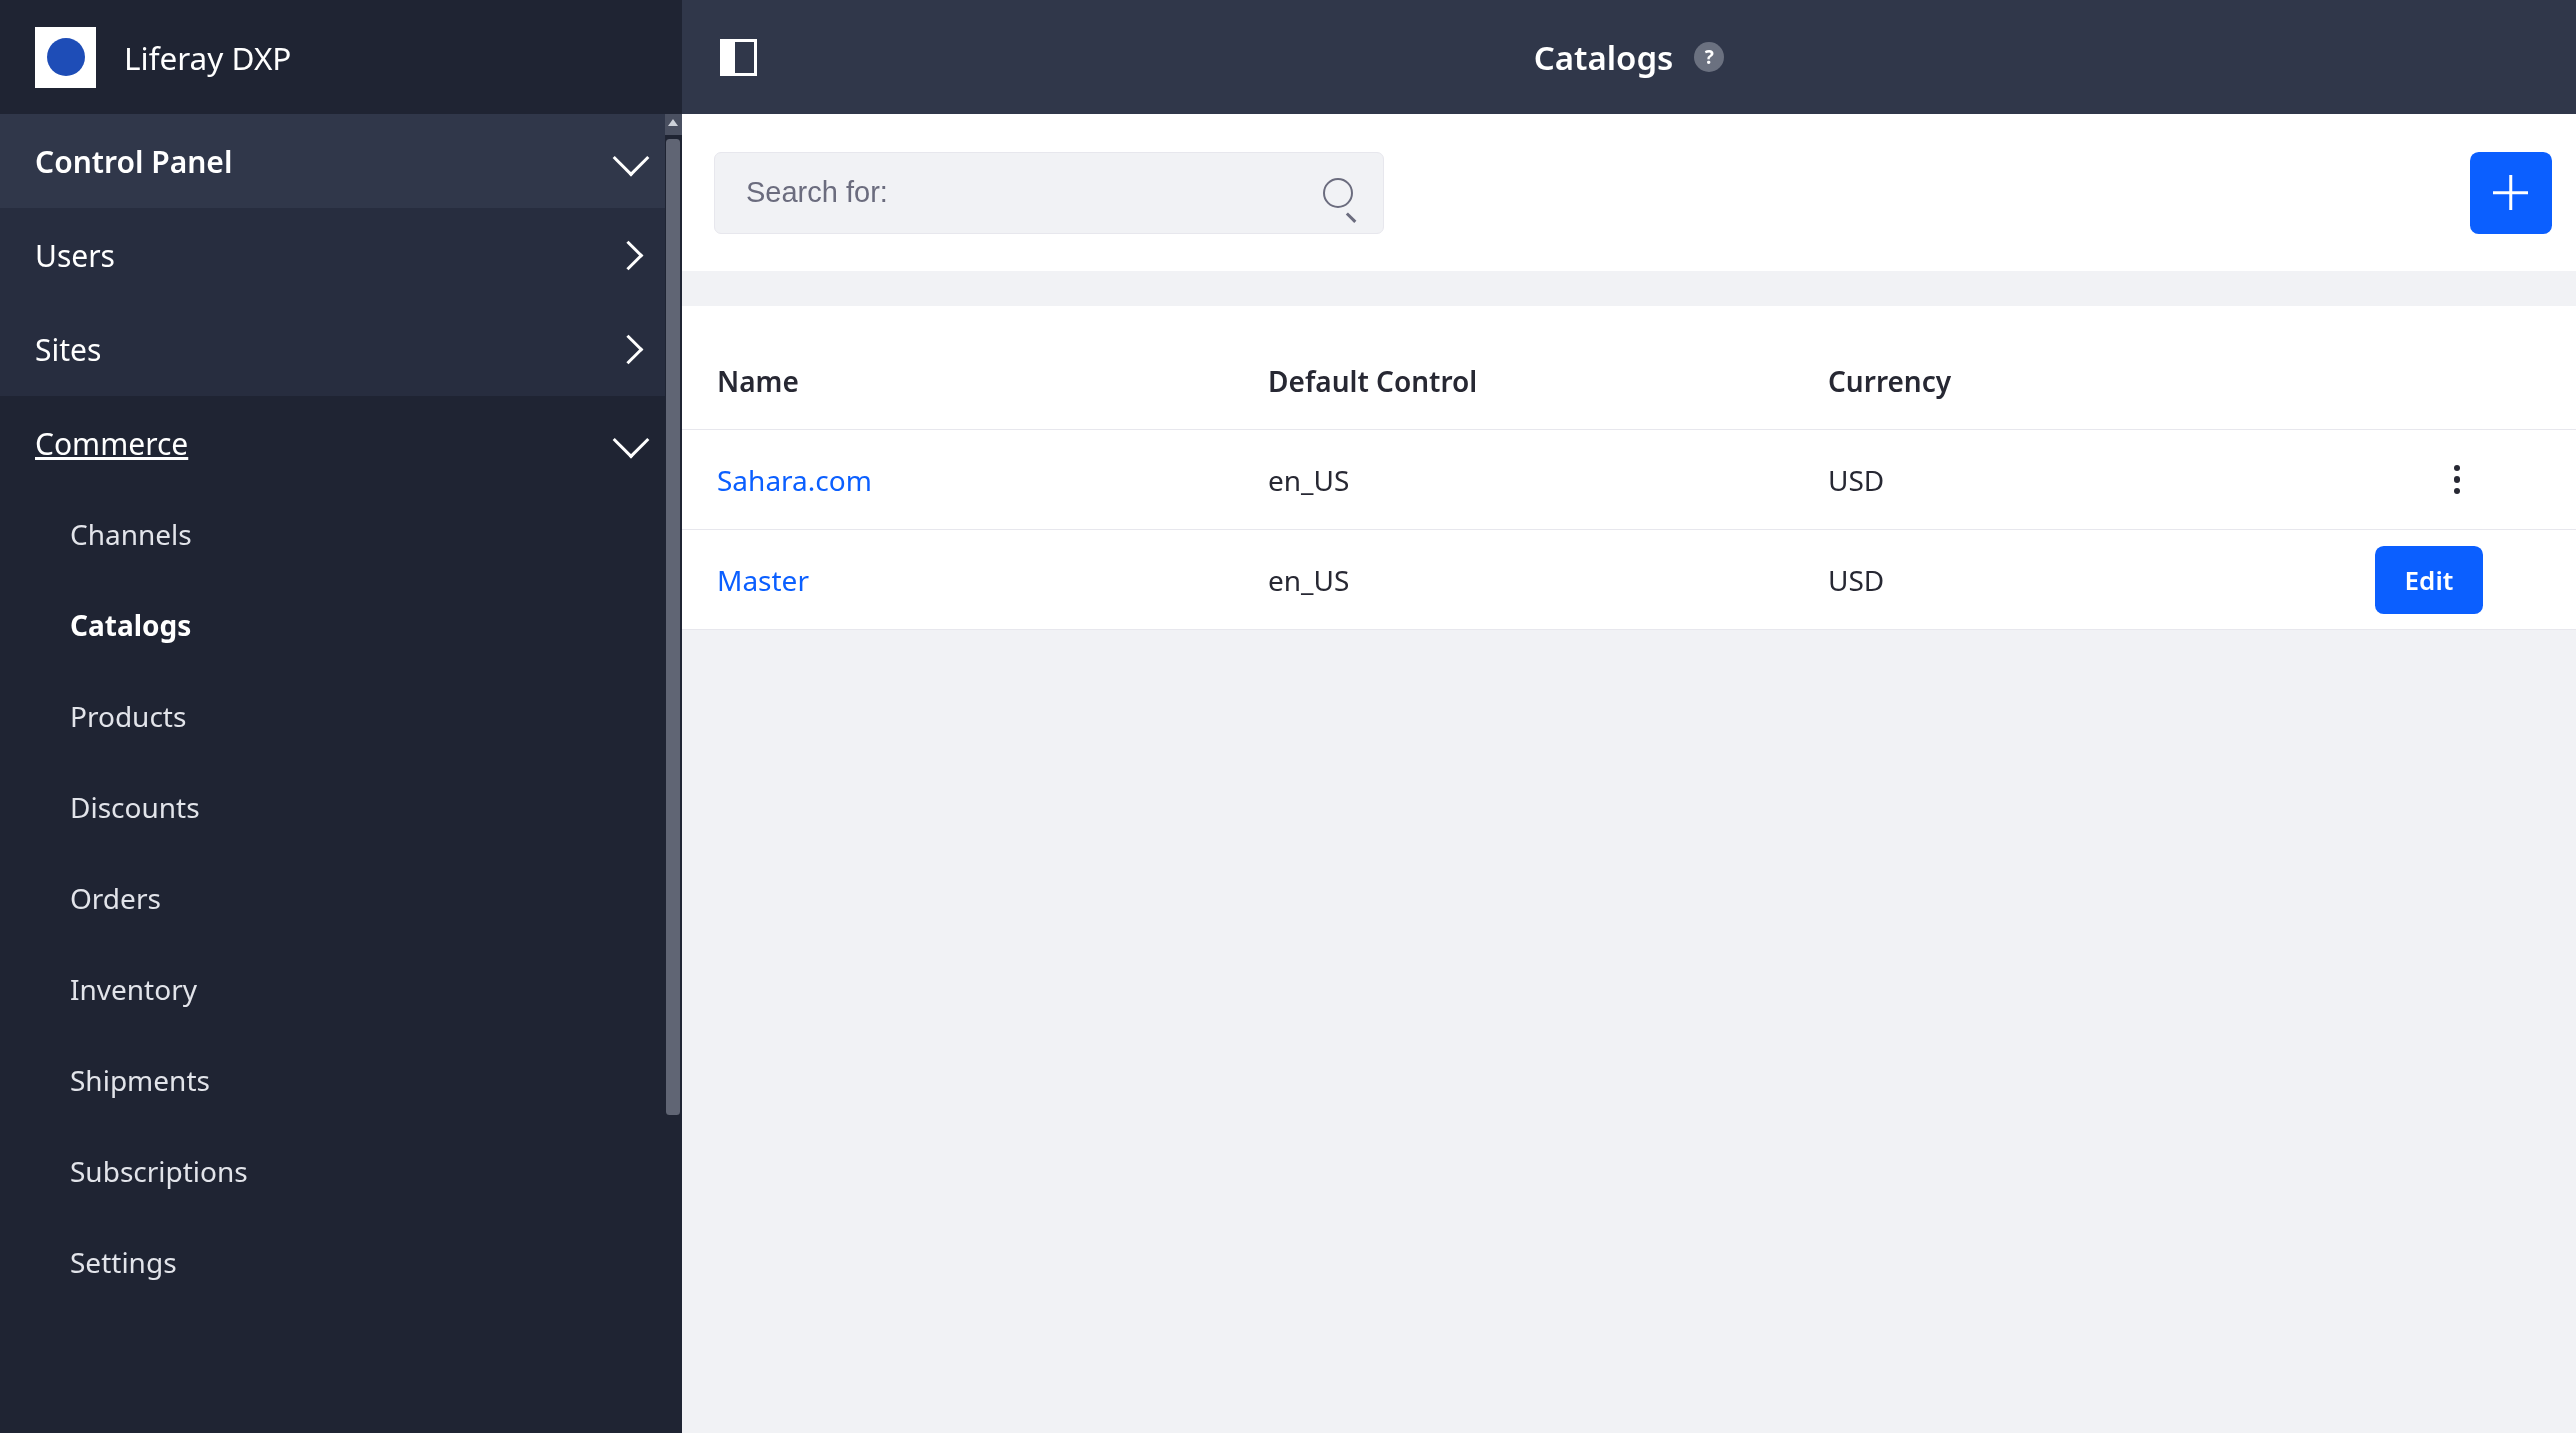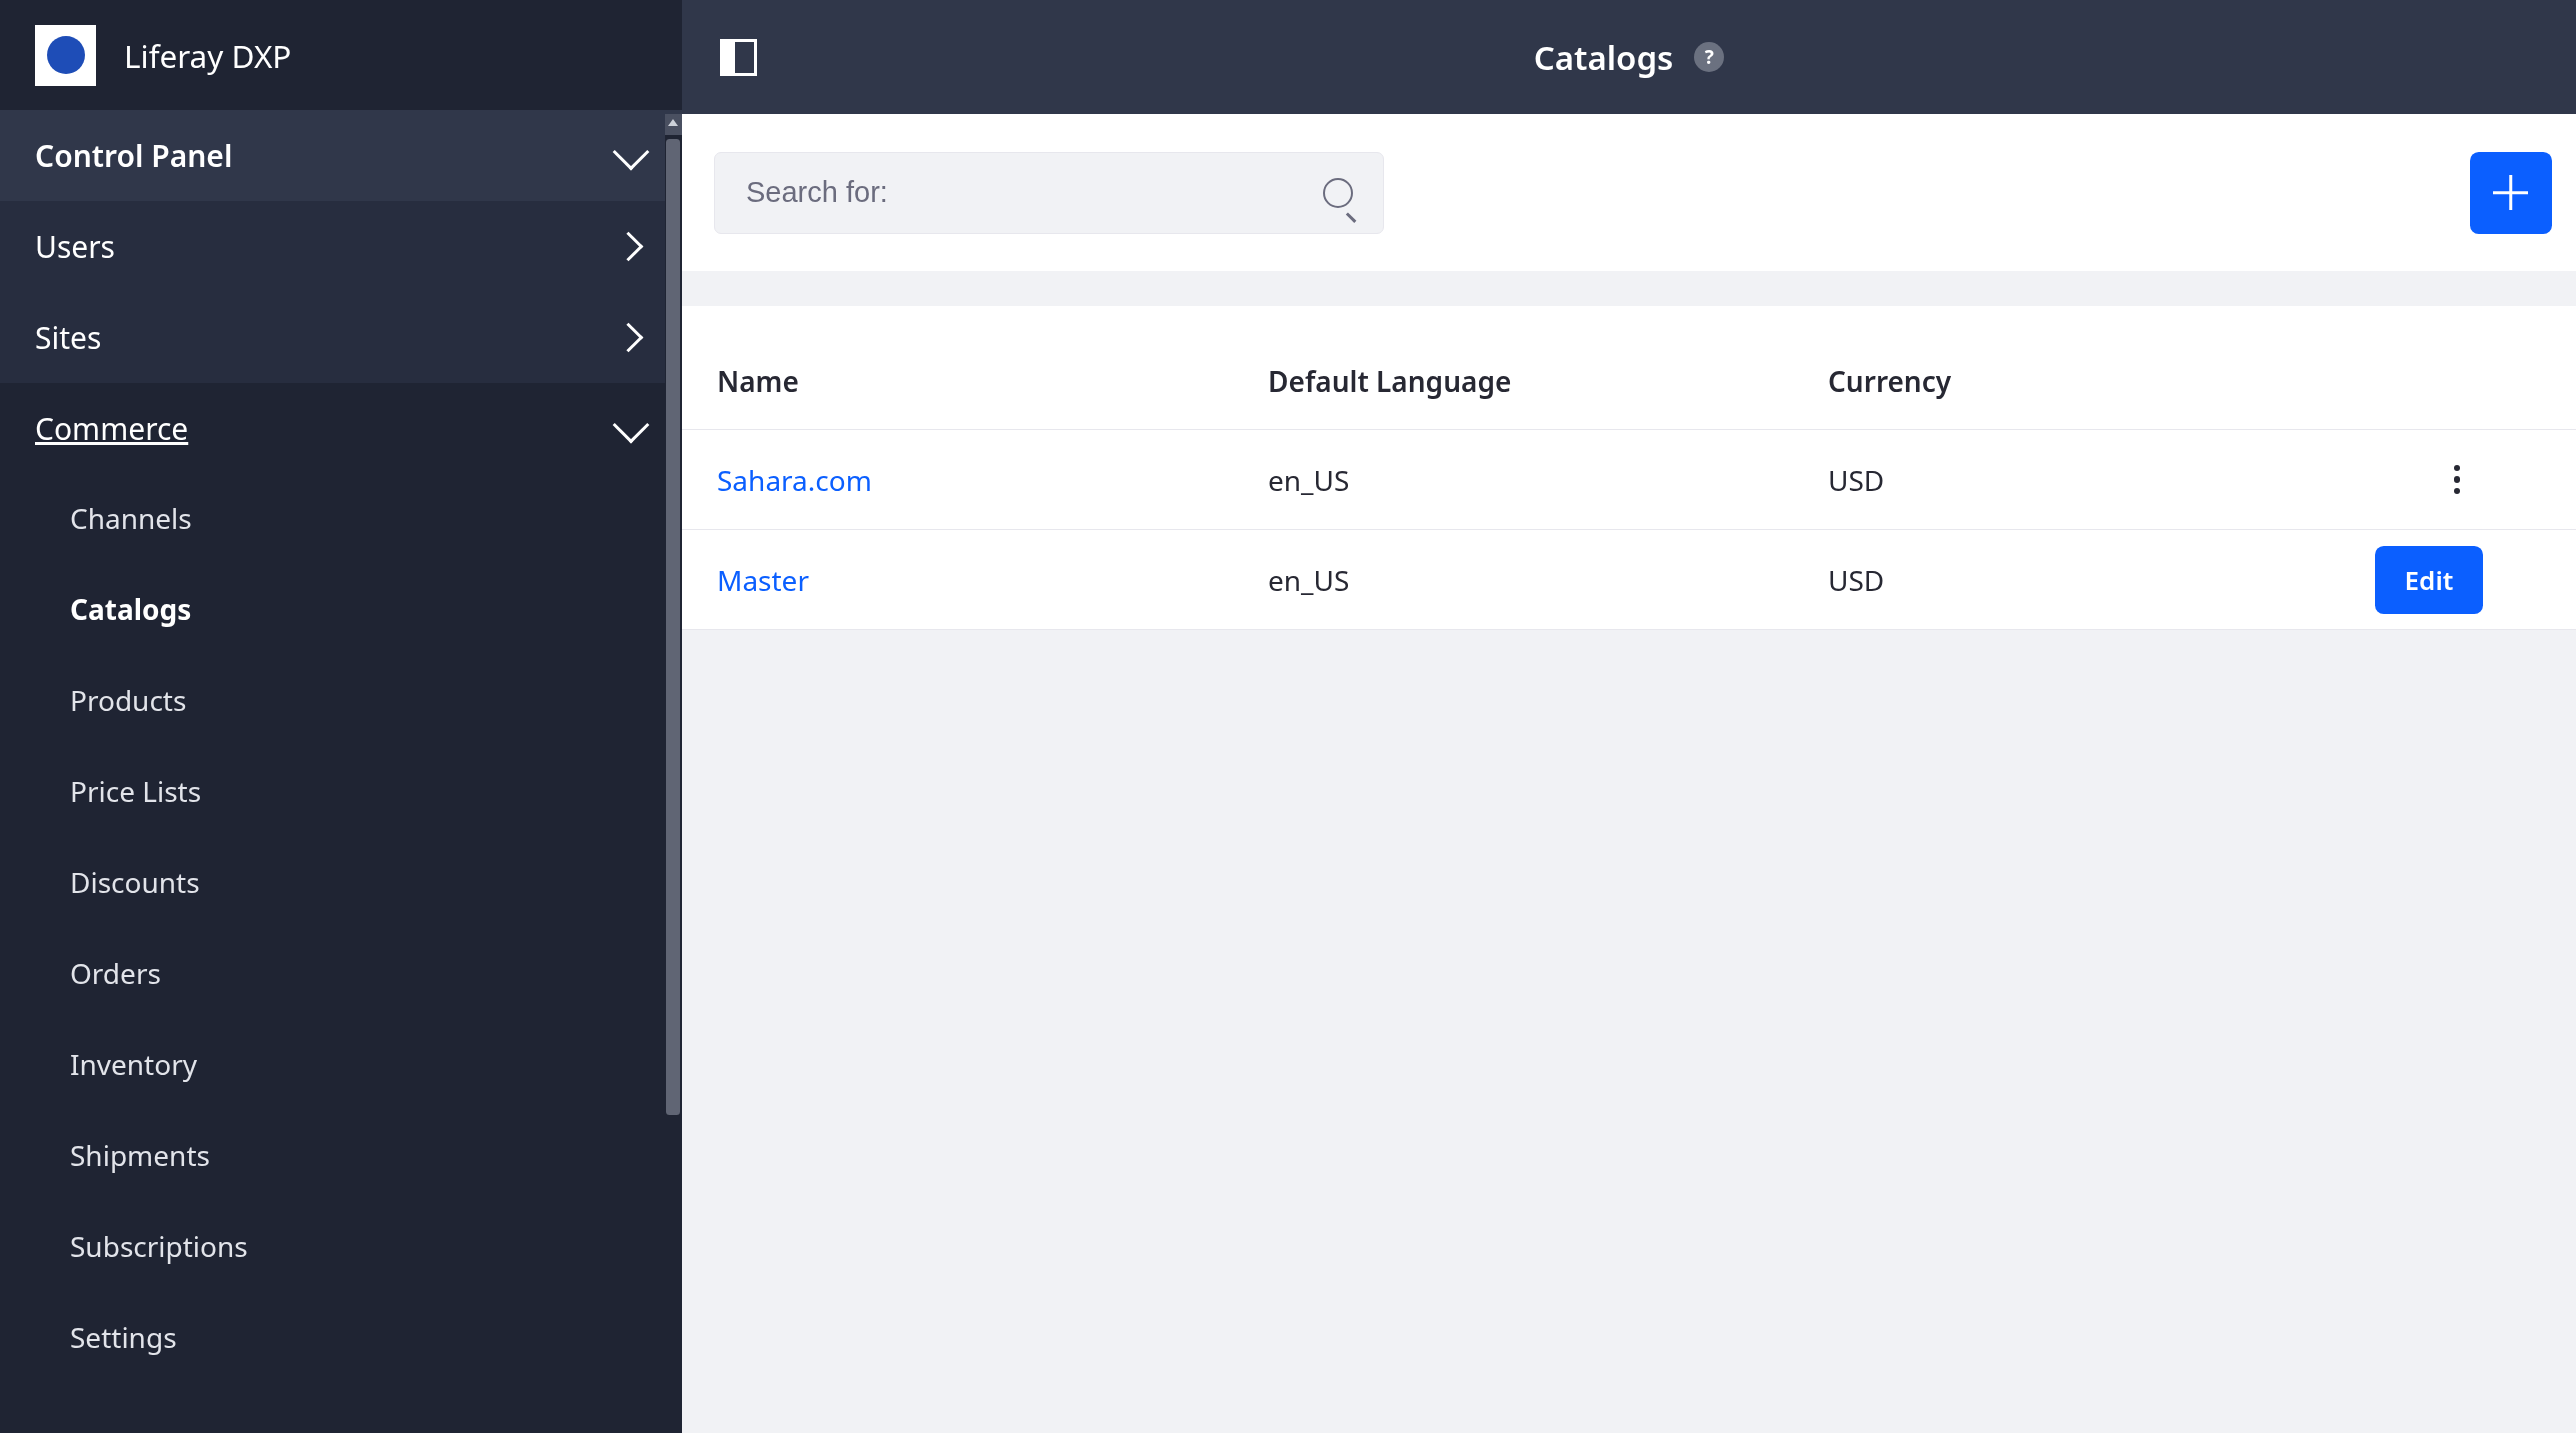--- a/index.html
+++ b/index.html
@@ -315,7 +315,7 @@
     <section class="table-shell">
       <div class="thead">
         <div class="cell">Name</div>
-        <div class="cell">Default Language</div>
+        <div class="cell">Default Control</div>
         <div class="cell">Currency</div>
         <div class="cell"></div>
         <div class="cell"></div>

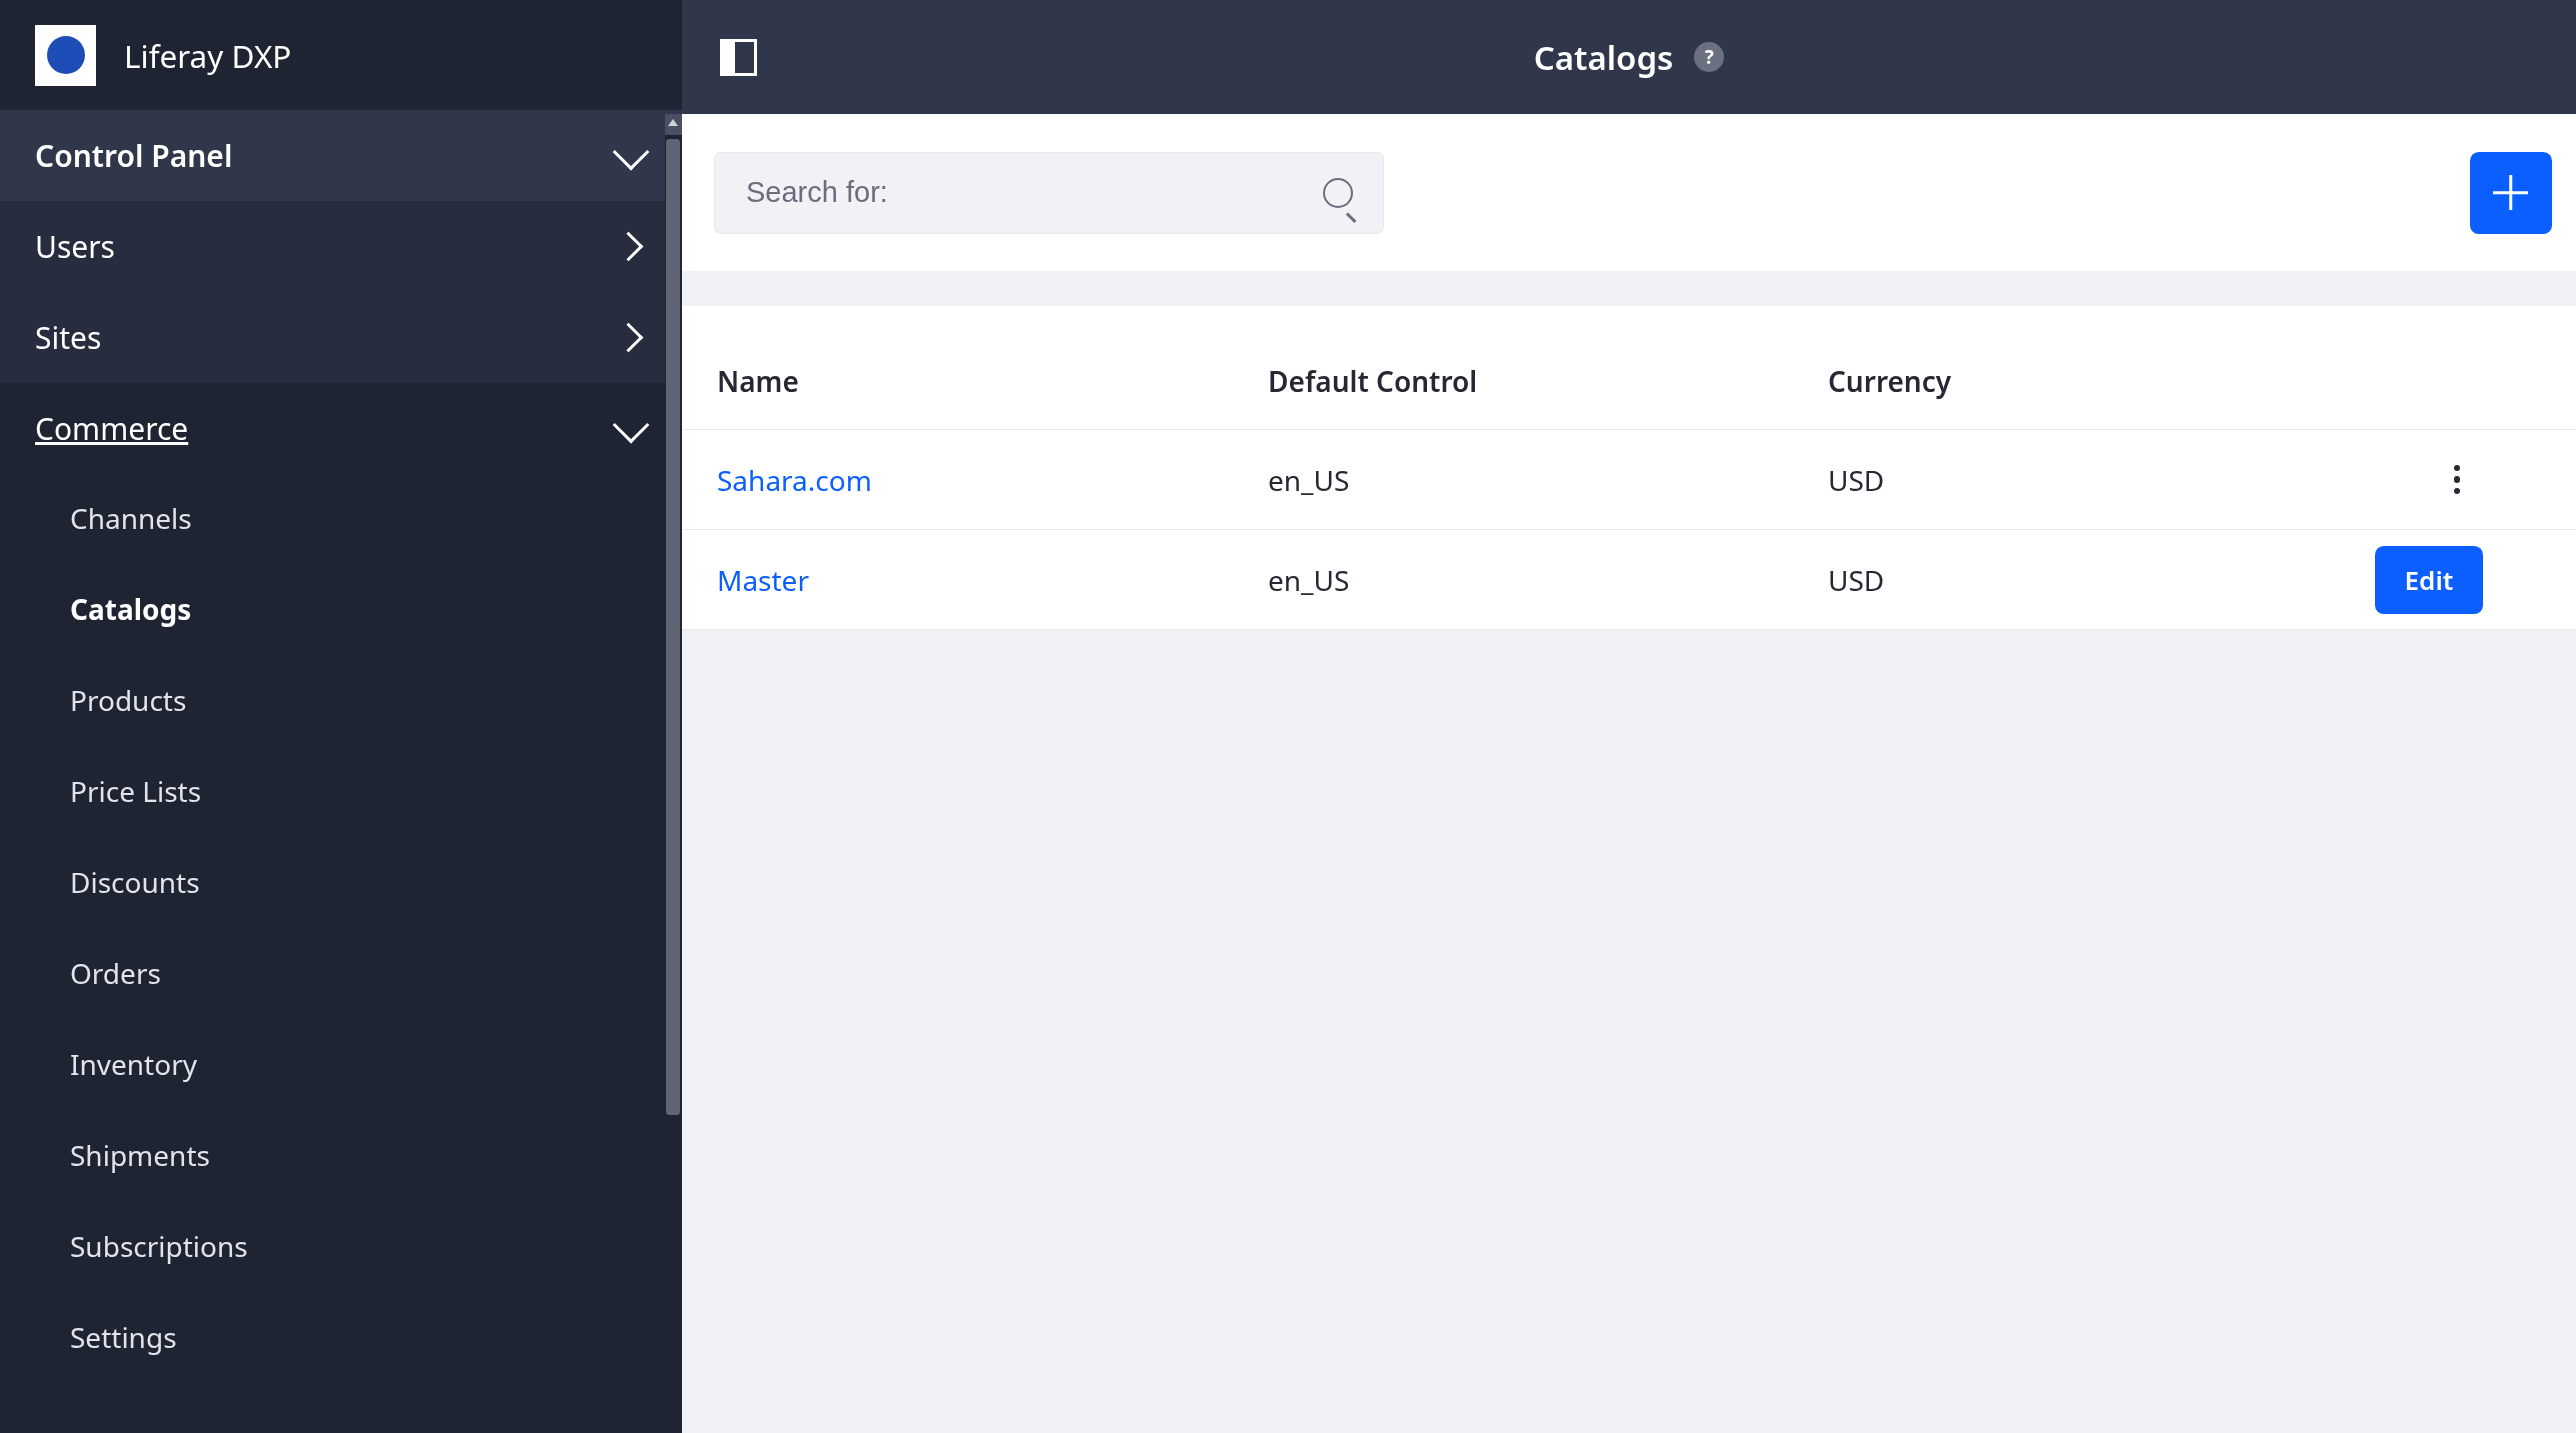--- a/index.html
+++ b/index.html
@@ -263,9 +263,6 @@
         <span>Products</span>
       </div>
       <div class="sub-item">
-        <span>Price Lists</span>
-      </div>
-      <div class="sub-item">
         <span>Discounts</span>
       </div>
       <div class="sub-item">

